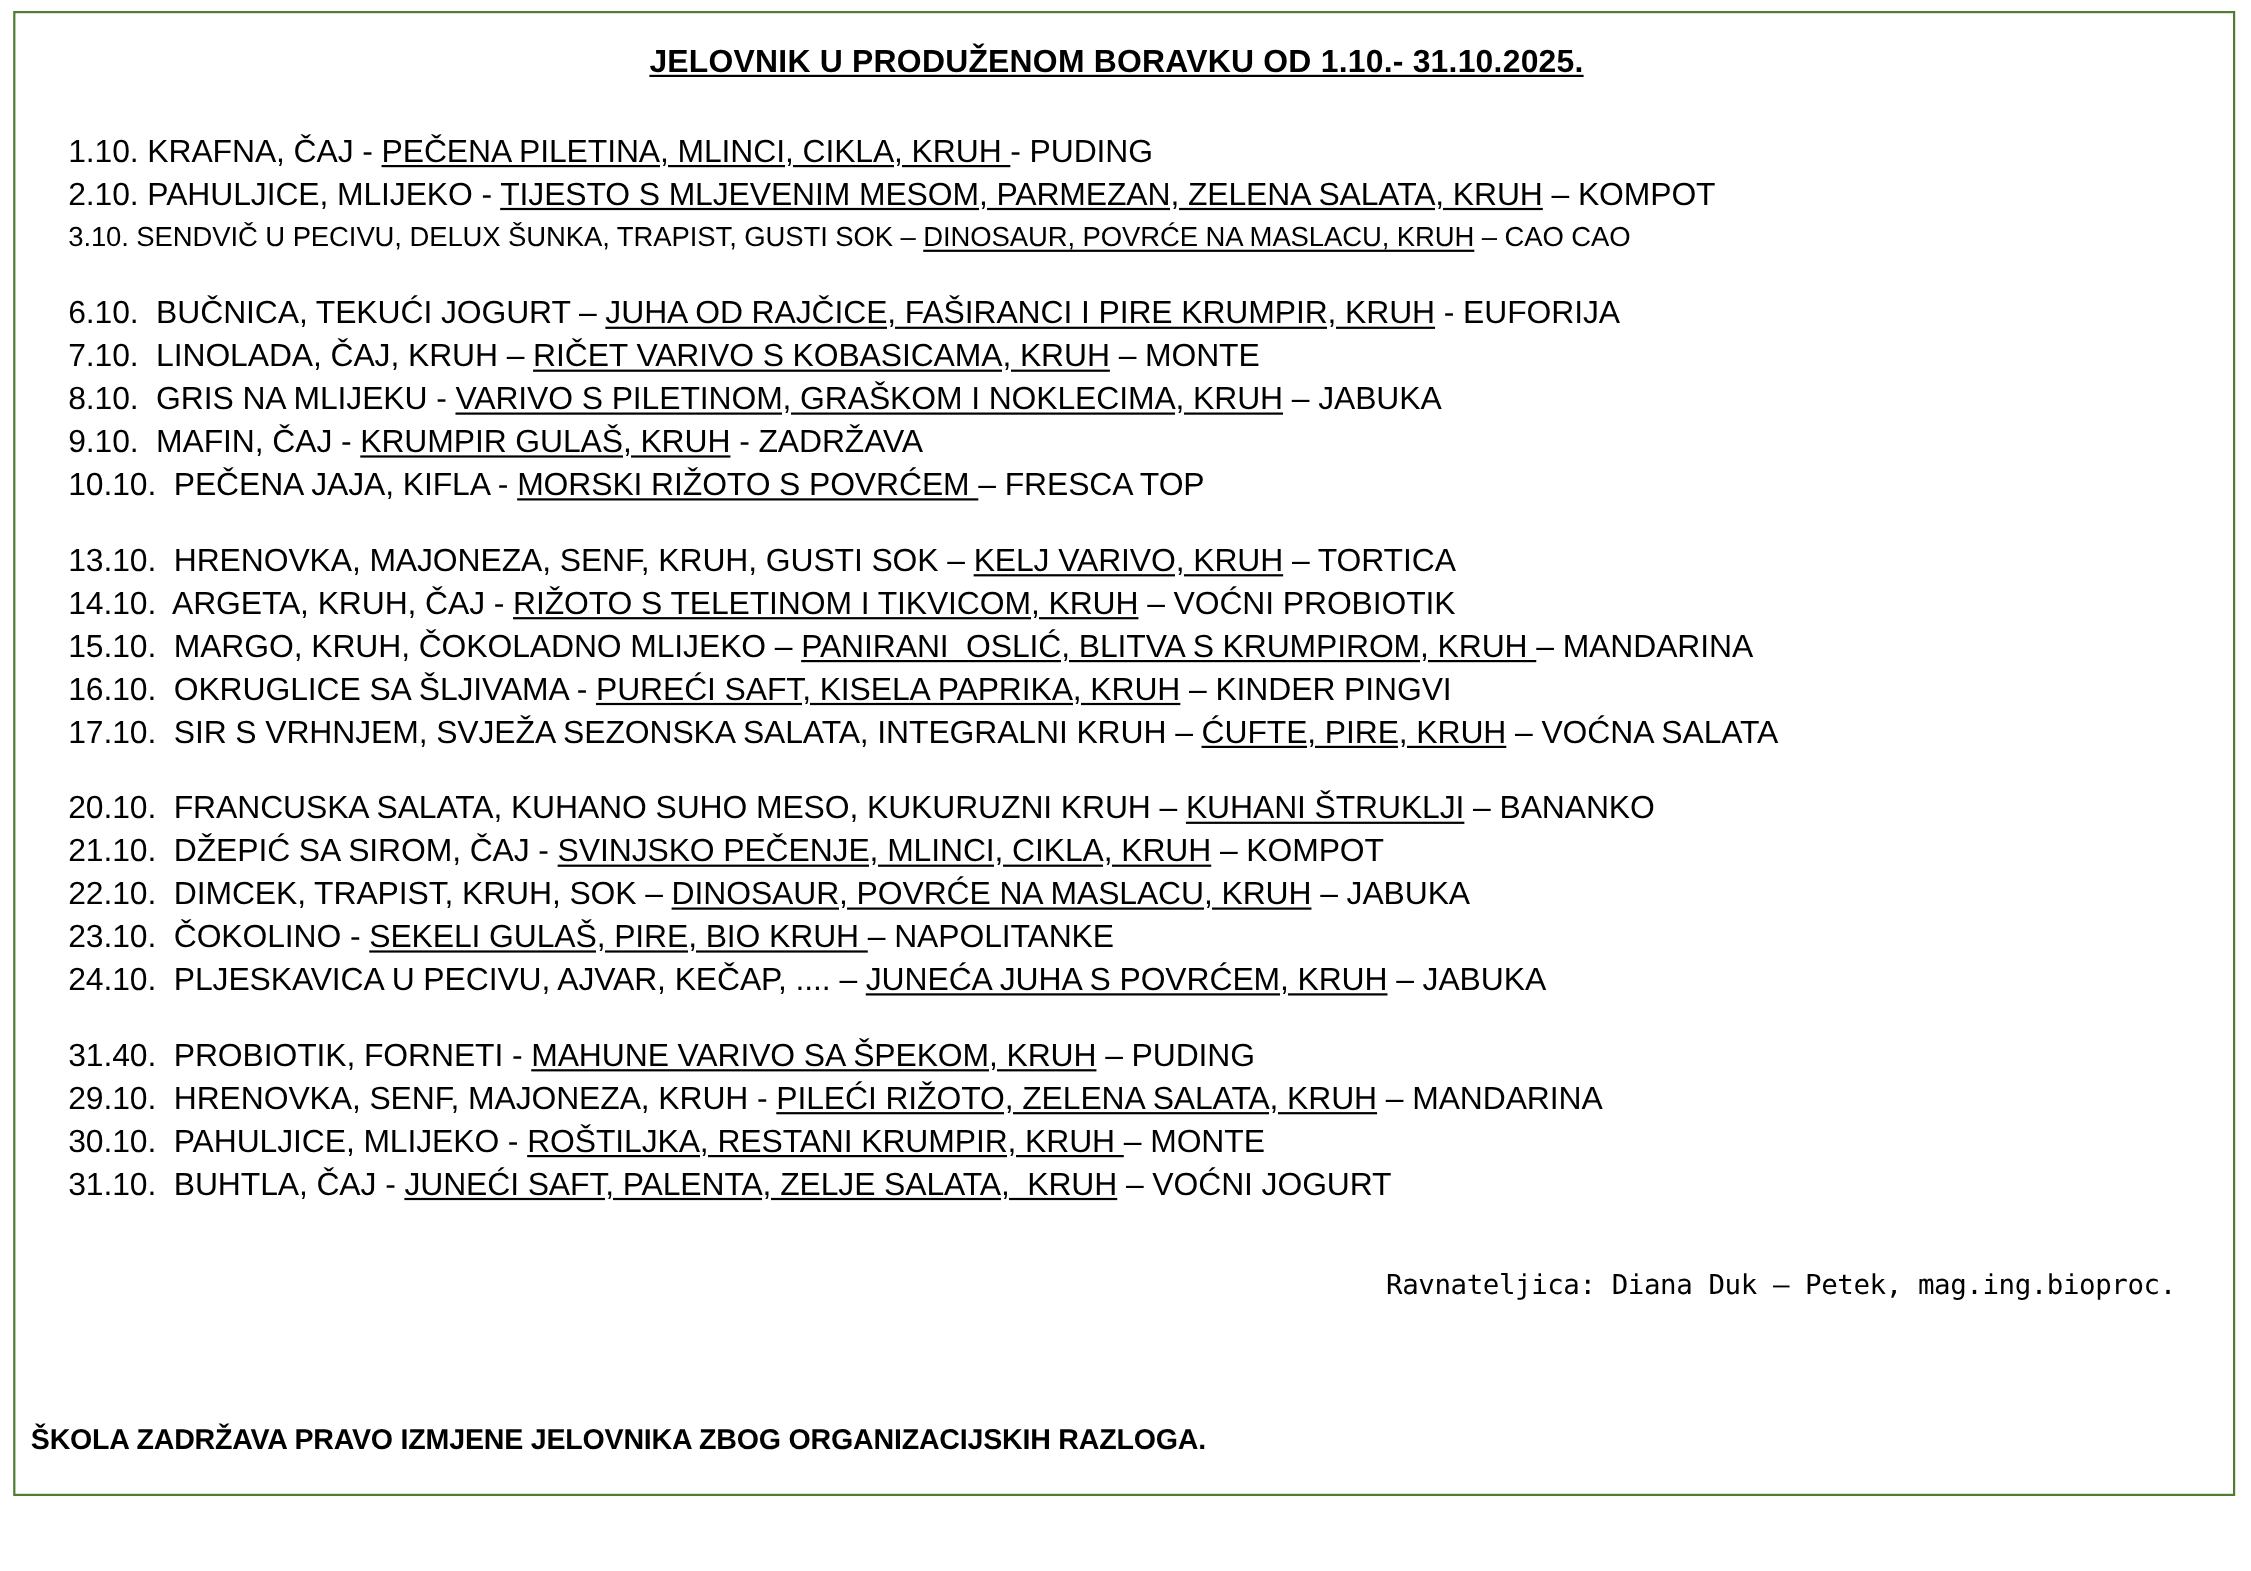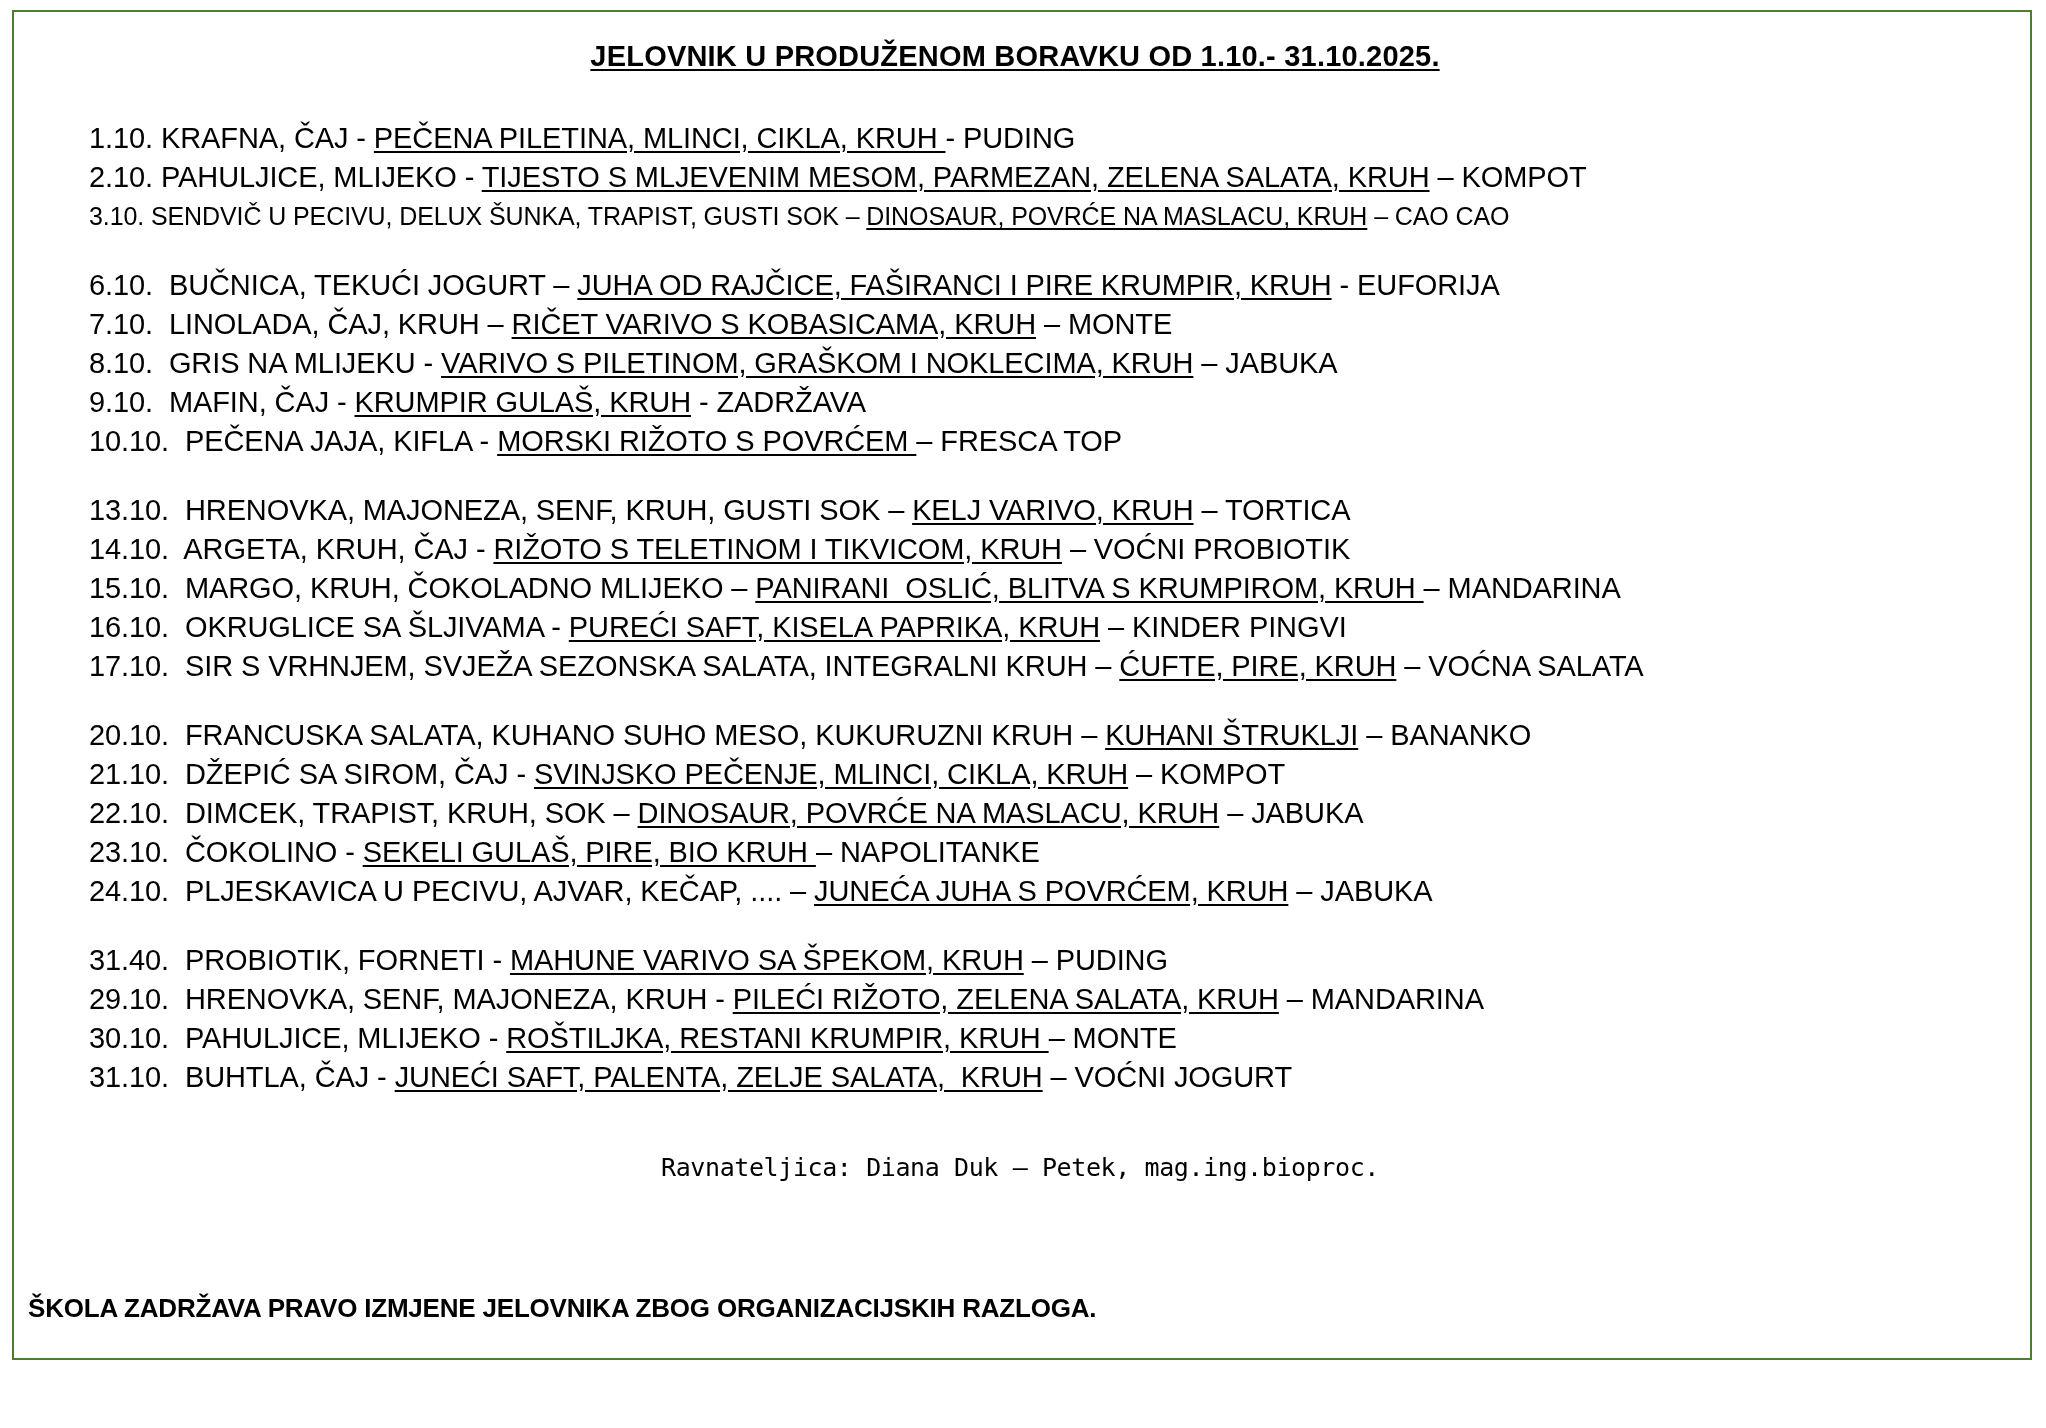--- a/index.html
+++ b/index.html
@@ -56,7 +56,6 @@
     line-height: 39px;
     white-space: pre-wrap;
     letter-spacing: -0.1px;
-    margin-left: 27px;
   }
   .menu-line.small {
     font-size: 25px;

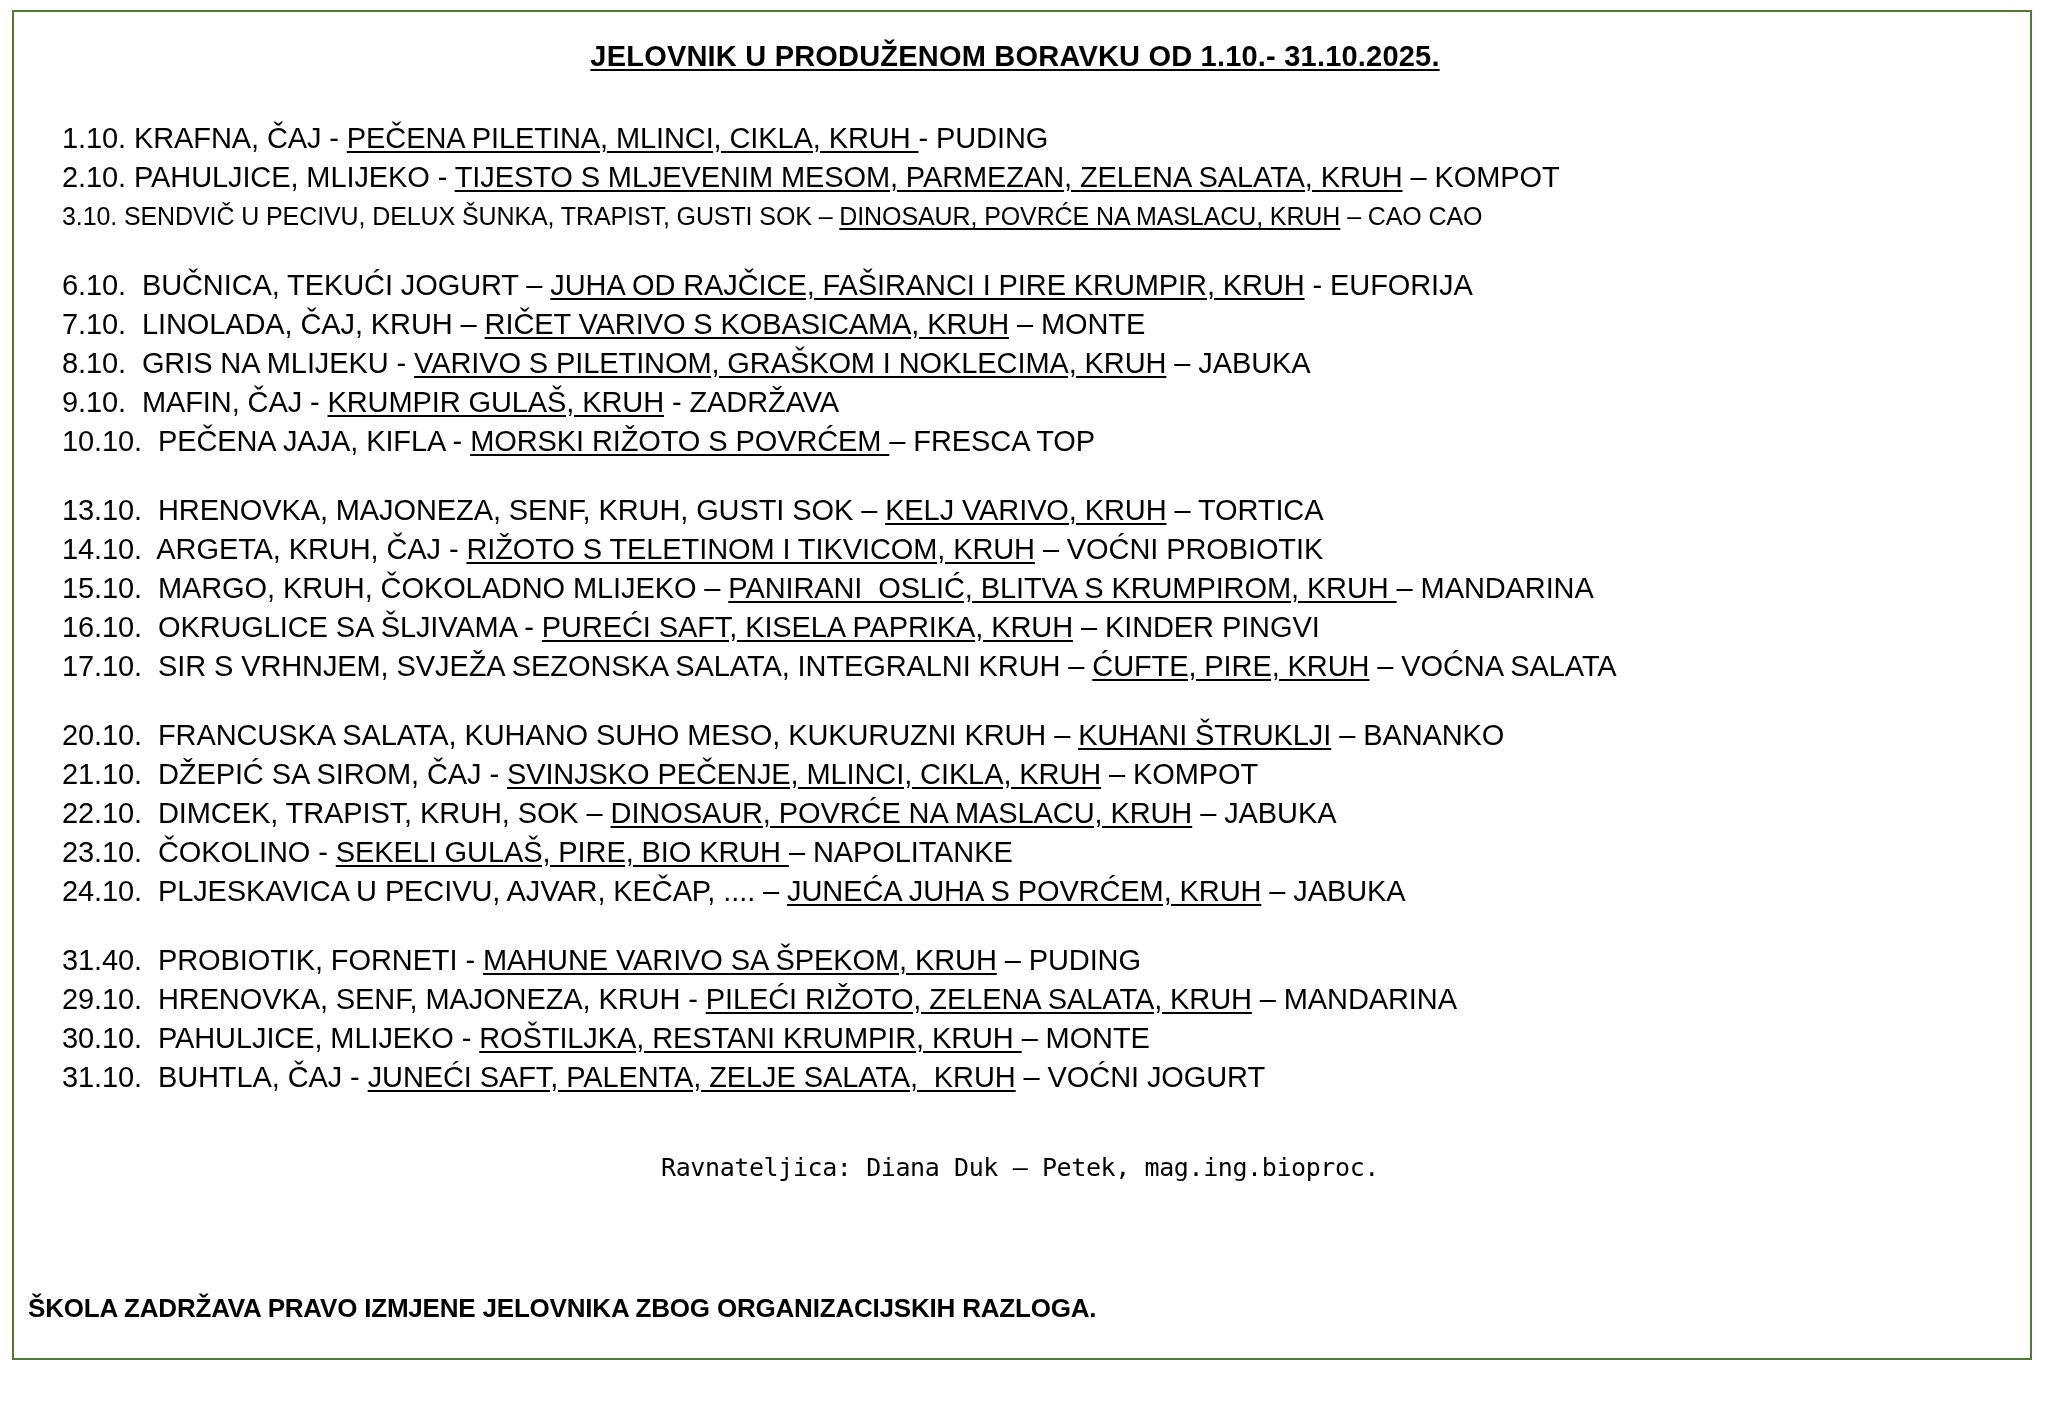--- a/index.html
+++ b/index.html
@@ -66,7 +66,7 @@
   }
   .signature {
     margin-top: 56px;
-    text-align: center;
+    text-align: right;
     font-family: "DejaVu Sans Mono", monospace;
     font-size: 25px;
     padding-right: 10px;

